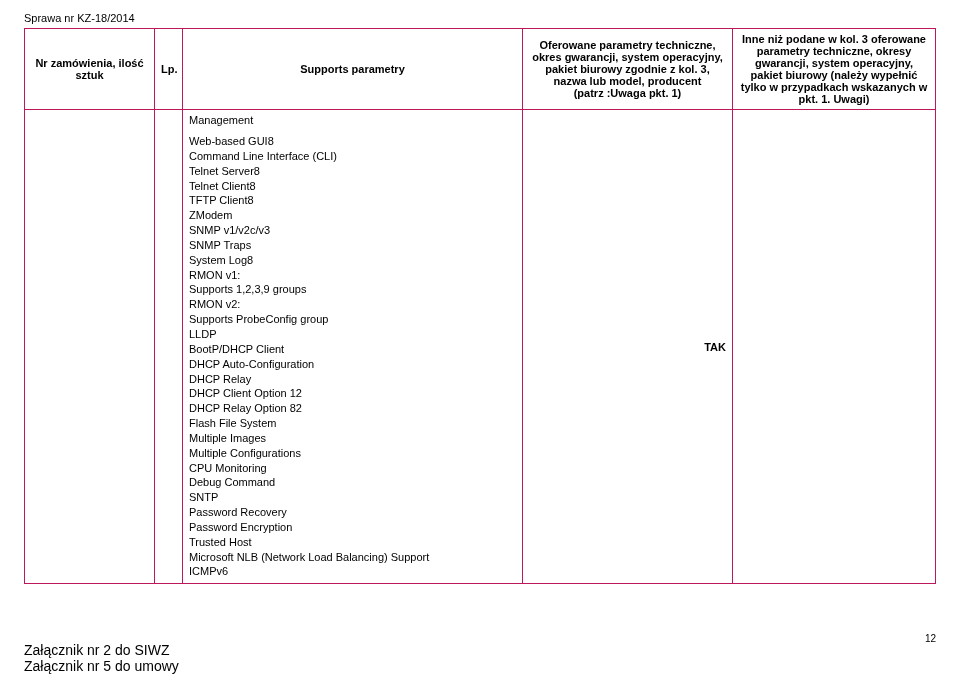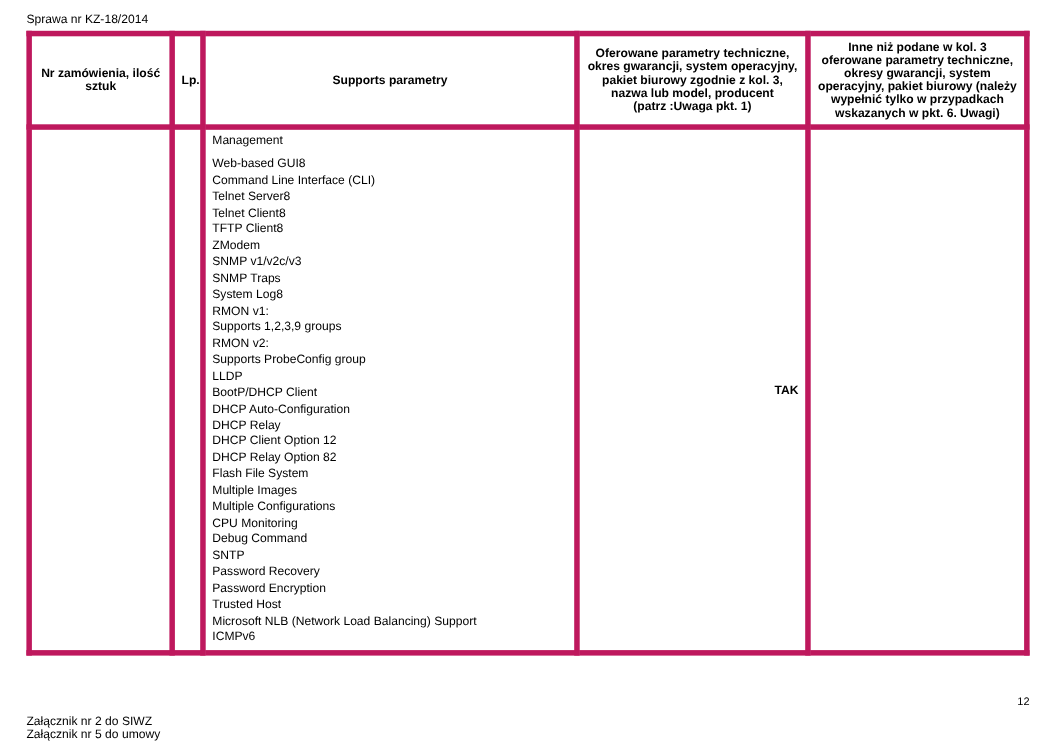--- a/index.html
+++ b/index.html
@@ -24,7 +24,7 @@
     table-layout: fixed;
   }
   th, td {
-    border: 5px solid #be185d;
+    border: 1px solid #be185d;
     vertical-align: top;
     padding: 4px 6px;
     font-size: 11px;

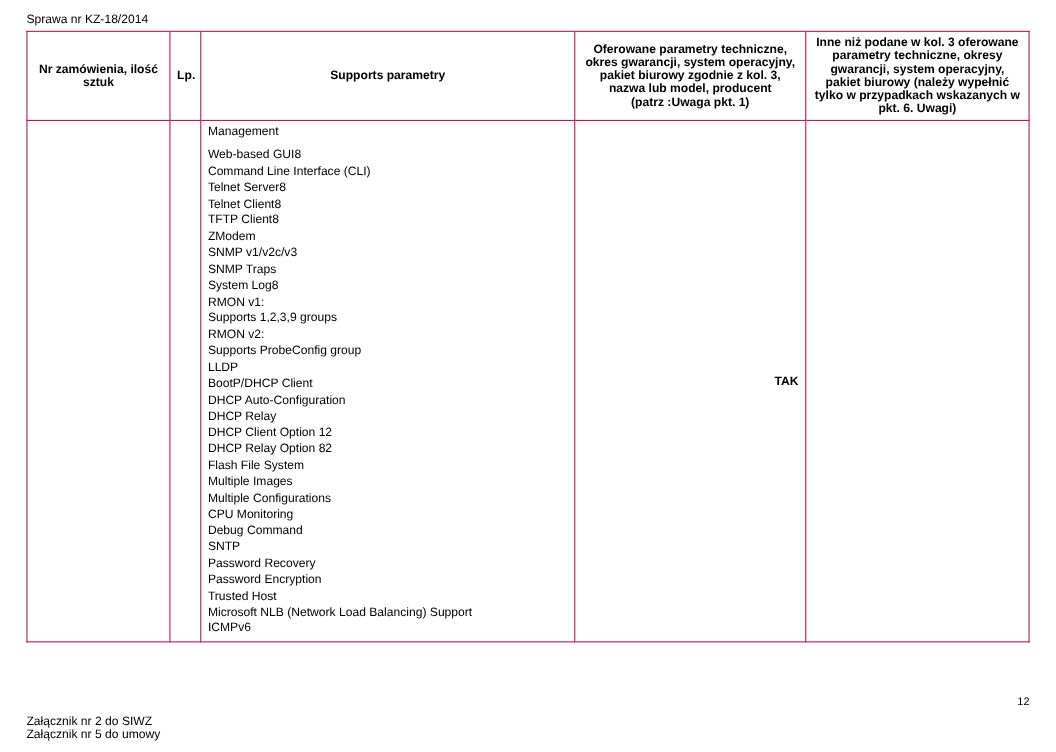--- a/index.html
+++ b/index.html
@@ -76,7 +76,7 @@
       <th style="white-space:pre-line;">Oferowane parametry techniczne, okres gwarancji, system operacyjny, pakiet biurowy zgodnie z kol. 3,
 nazwa lub model, producent
 (patrz :Uwaga pkt. 1)</th>
-      <th>Inne niż podane w kol. 3 oferowane parametry techniczne, okresy gwarancji, system operacyjny, pakiet biurowy (należy wypełnić tylko w przypadkach wskazanych w pkt. 6. Uwagi)</th>
+      <th>Inne niż podane w kol. 3 oferowane parametry techniczne, okresy gwarancji, system operacyjny, pakiet biurowy (należy wypełnić tylko w przypadkach wskazanych w pkt. 1. Uwagi)</th>
     </tr>
   </thead>
   <tbody>

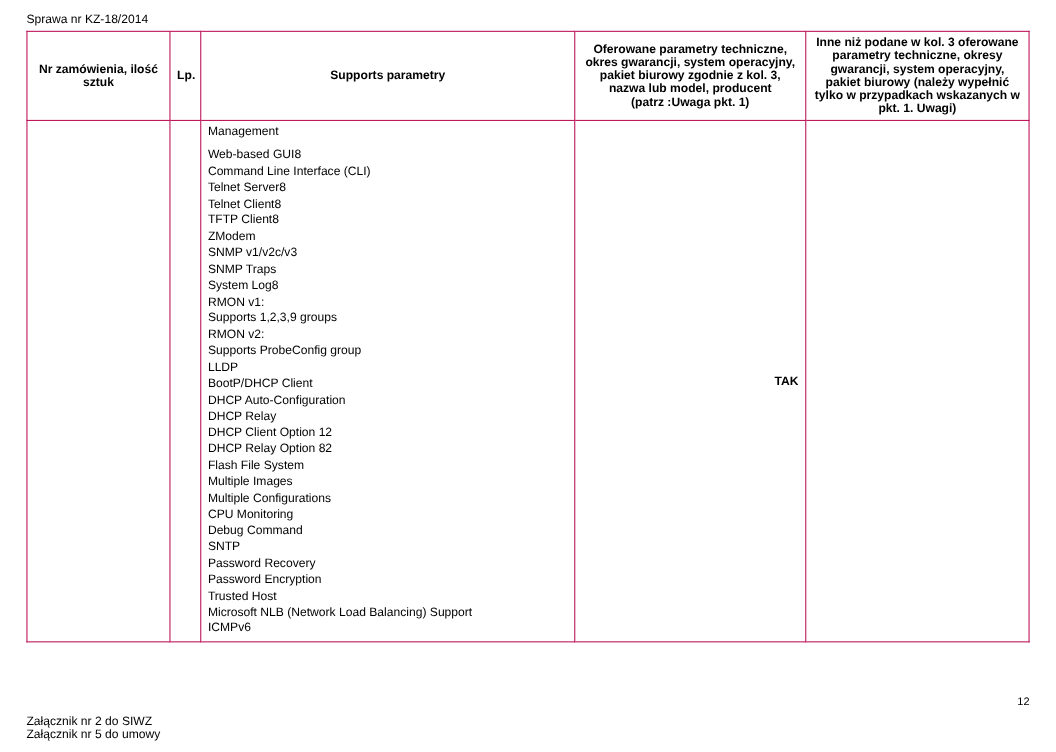--- a/index.html
+++ b/index.html
@@ -46,7 +46,7 @@
     position: absolute;
     left: 24px;
     bottom: 10px;
-    font-size: 11px;
+    font-size: 14px;
   }
   .pagenum {
     position: absolute;

